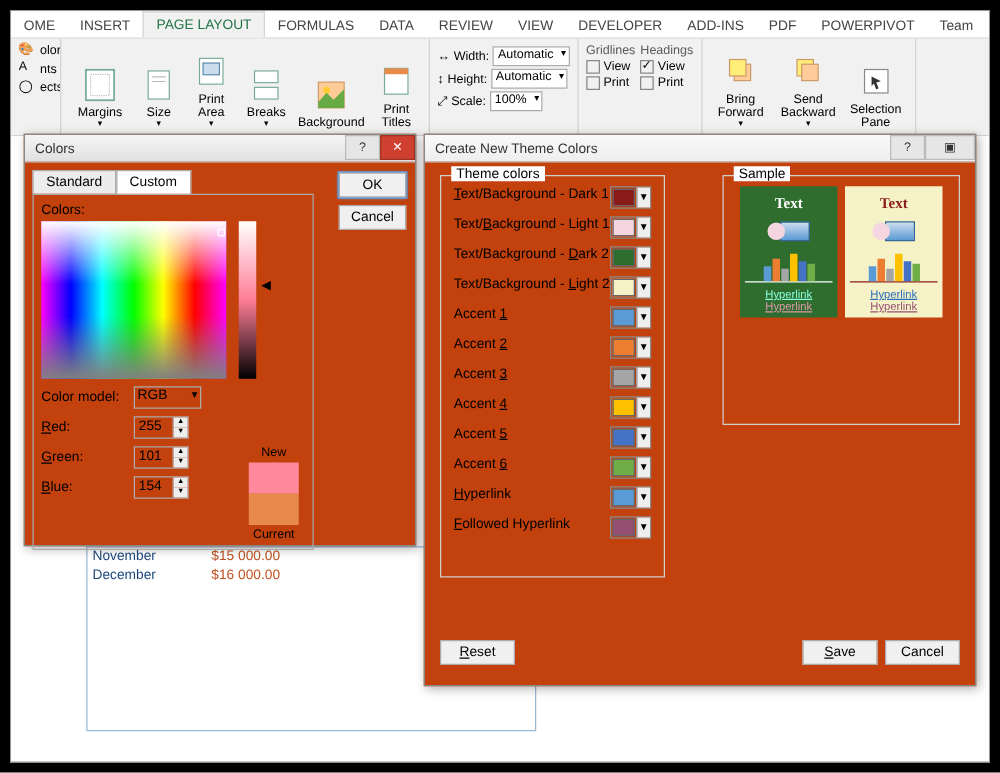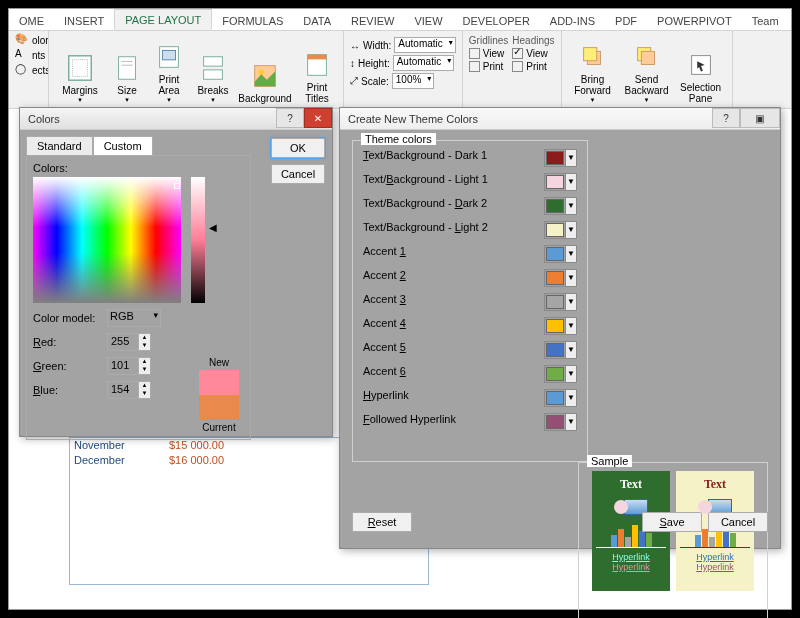--- a/index.html
+++ b/index.html
@@ -34,7 +34,7 @@
 .sheet-cell.val { color: #c05020; }
 
 
-.dialog { position: absolute; background: #a3a3a3; border: 1px solid #888; box-shadow: 2px 2px 8px rgba(0,0,0,.3); font-size: 11px; }
+.dialog { position: absolute; background: #c2410c; border: 1px solid #888; box-shadow: 2px 2px 8px rgba(0,0,0,.3); font-size: 11px; }
 .dlg-title { height: 22px; display: flex; align-items: center; padding-left: 8px; font-size: 11px; color: #333; position: relative; }
 .dlg-title .btns { position: absolute; right: 0; top: 0; display: flex; }
 .dlg-title .tbtn { width: 28px; height: 20px; border: 1px solid #bbb; background: #e6e6e6; font-size: 10px; display: flex; align-items: center; justify-content: center; }

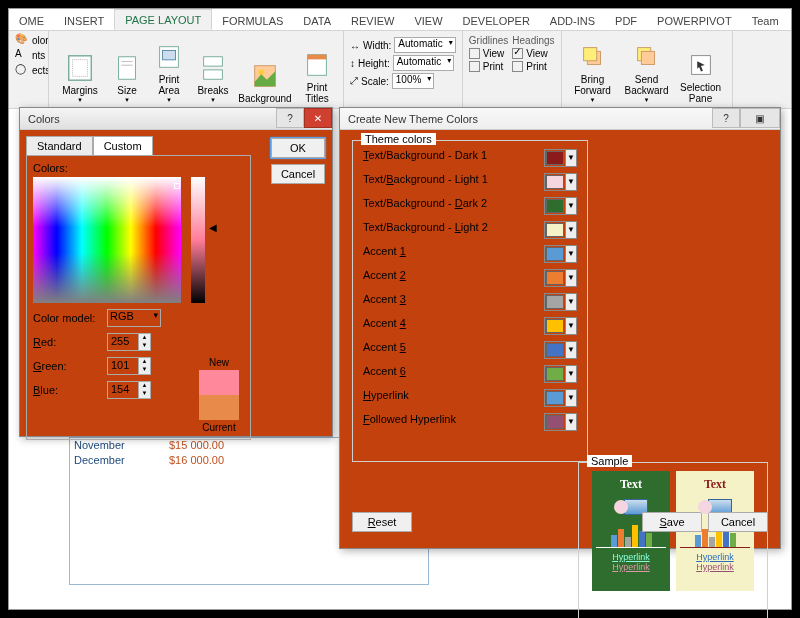--- a/index.html
+++ b/index.html
@@ -82,7 +82,7 @@
 .theme-body { padding: 10px 12px; position: relative; height: 418px; }
 .fieldset { border: 1px solid #d0d0d0; padding: 8px 10px 10px; position: relative; }
 .fieldset .legend { position: absolute; top: -8px; left: 8px; background: #fff; padding: 0 4px; font-size: 11px; }
-.tc-field { width: 236px; height: 322px; float: left; }
+.tc-field { width: 180px; height: 322px; float: left; }
 .sample-field { width: 190px; height: 200px; float: right; }
 .tc-row { display: flex; align-items: flex-start; margin-bottom: 6px; }
 .tc-row .lbl { flex: 1; font-size: 11px; }

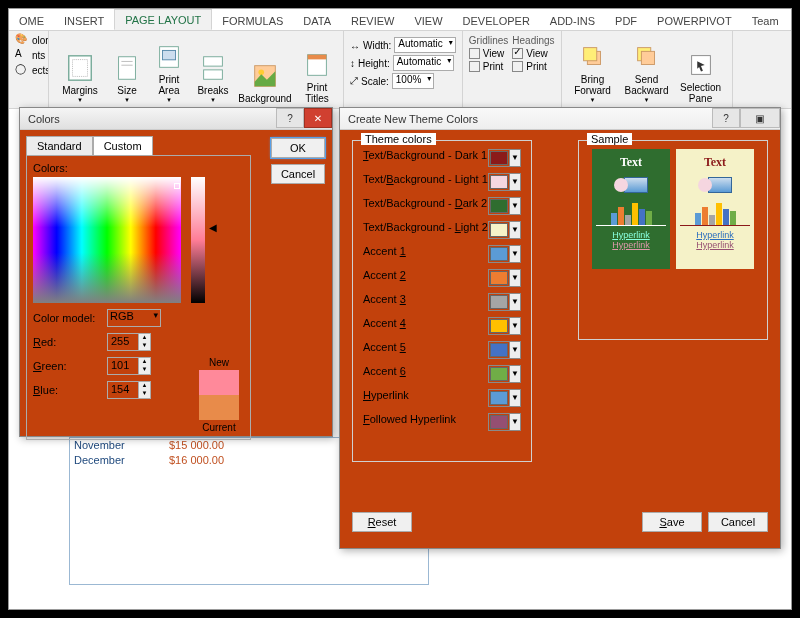--- a/index.html
+++ b/index.html
@@ -91,7 +91,7 @@
 .color-drop .sw { flex: 1; margin: 1px; border: 1px solid #666; }
 .color-drop .ar { width: 11px; border-left: 1px solid #8a8a8a; background: #eee; font-size: 8px; text-align: center; line-height: 15px; }
 .sample-canvas { display: flex; gap: 6px; justify-content: center; }
-.sample-panel { width: 78px; padding: 6px 4px 19px; text-align: center; font-size: 10px; }
+.sample-panel { width: 78px; padding: 6px 4px 4px; text-align: center; font-size: 10px; }
 .sample-panel.dark { background: #2f6d2f; color: #fff; }
 .sample-panel.light { background: #f5f2c8; color: #8b1a1a; }
 .sample-panel .txt { font-weight: bold; font-size: 12px; margin-bottom: 4px; font-family: Georgia, serif; }

